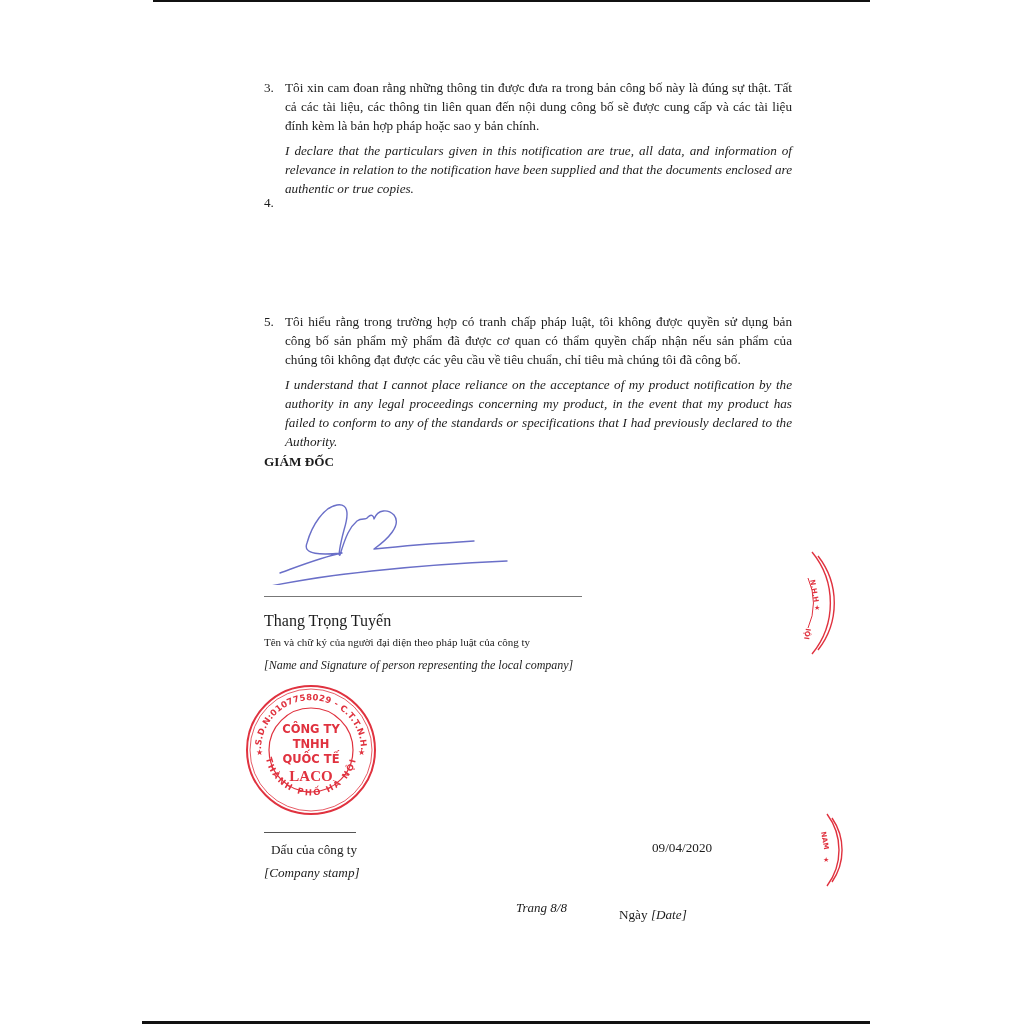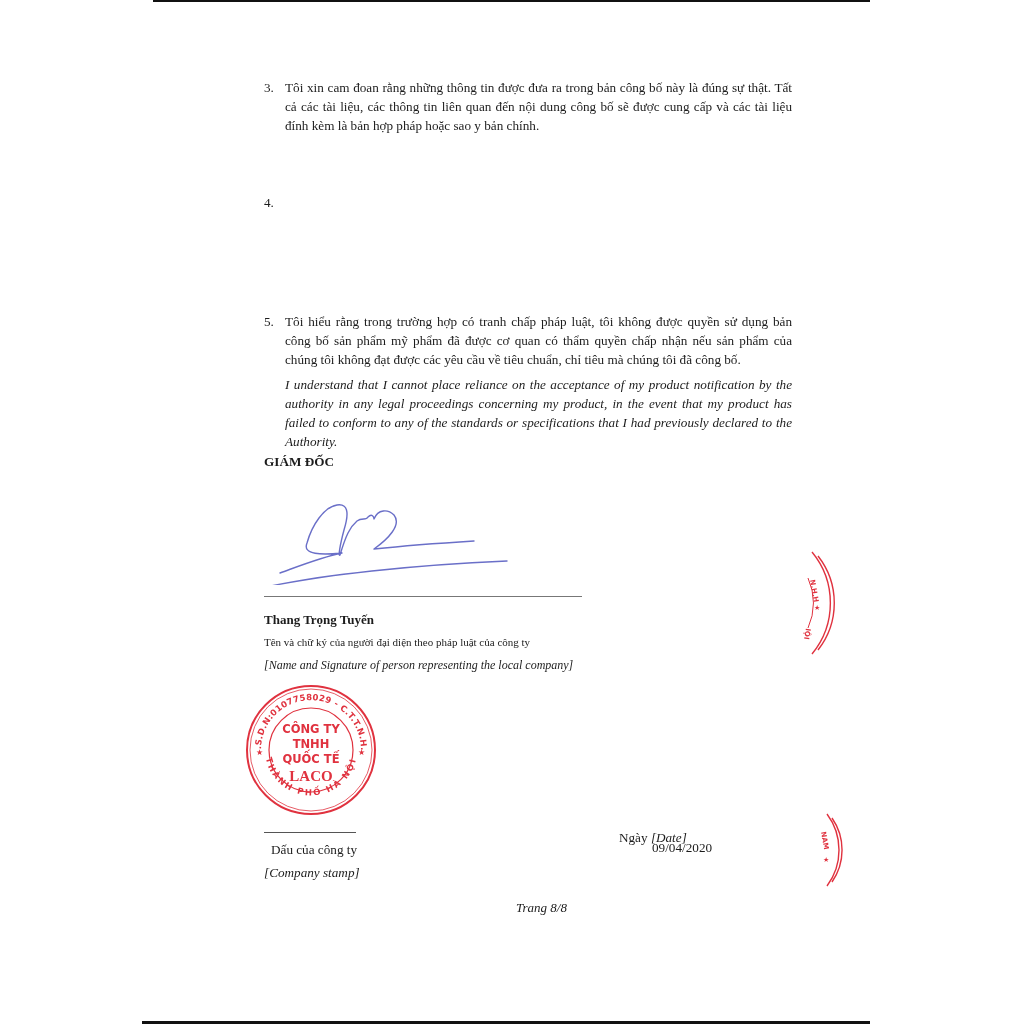--- a/index.html
+++ b/index.html
@@ -46,6 +46,7 @@
   <div class="item item3">
     <span class="num">3.</span>
     <div class="vi">Tôi xin cam đoan rằng những thông tin được đưa ra trong bản công bố này là đúng sự thật. Tất cả các tài liệu, các thông tin liên quan đến nội dung công bố sẽ được cung cấp và các tài liệu đính kèm là bản hợp pháp hoặc sao y bản chính.</div>
+    <div class="en">I declare that the particulars given in this notification are true, all data, and information of relevance in relation to the notification have been supplied and that the documents enclosed are authentic or true copies.</div>
   </div>
 
   <div class="item item4">

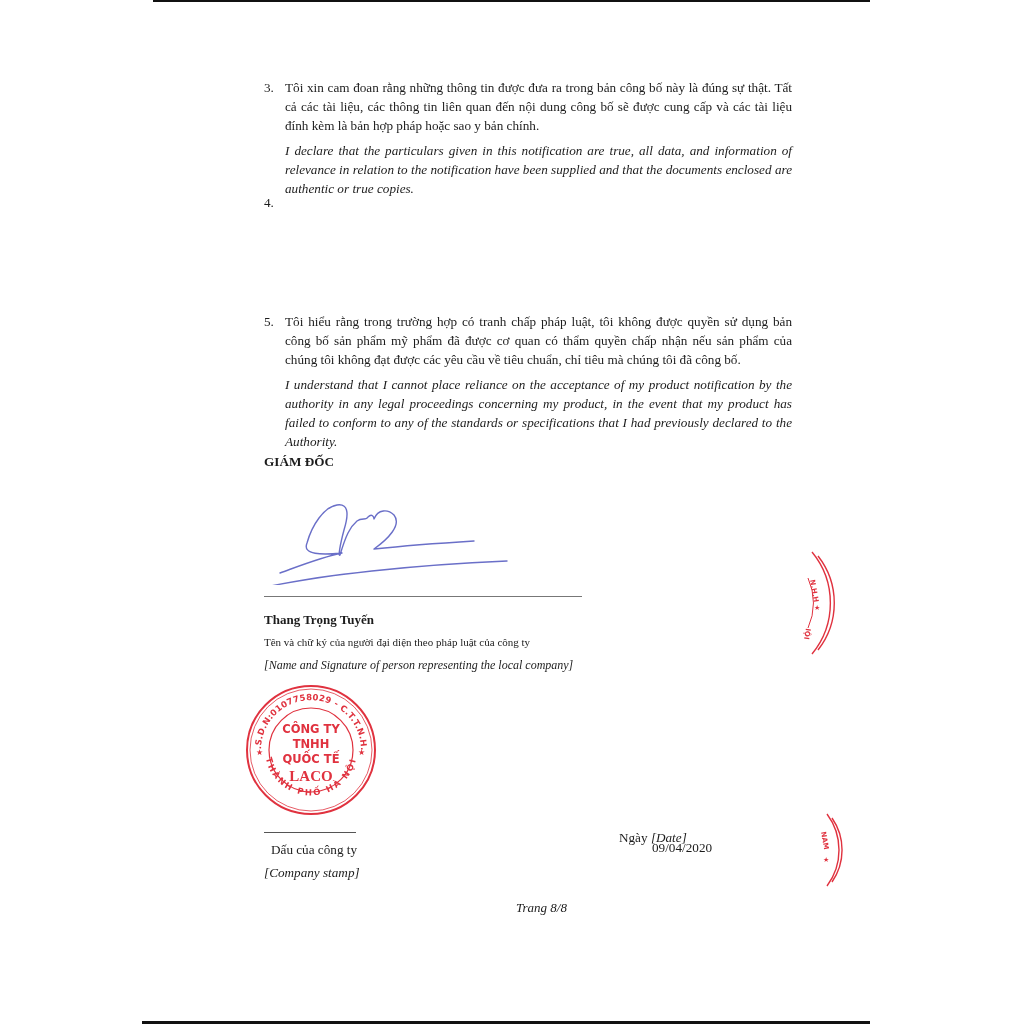--- a/index.html
+++ b/index.html
@@ -20,7 +20,7 @@
     .title { position: absolute; left: 264px; top: 454px; font-size: 13.2px; font-weight: bold; }
     .signature { position: absolute; left: 262px; top: 495px; width: 270px; height: 90px; }
     .sig-line { position: absolute; left: 264px; top: 596px; width: 318px; height: 1px; background: #777; }
-    .name { position: absolute; left: 264px; top: 612px; font-size: 13px; font-weight: bold; }
+    .name { position: absolute; left: 264px; top: 612px; font-size: 16px; font-weight: normal; }
     .sig-caption-vi { position: absolute; left: 264px; top: 636px; font-size: 11px; }
     .sig-caption-en { position: absolute; left: 264px; top: 658px; font-size: 12px; font-style: italic; }
     .stamp { position: absolute; left: 244px; top: 683px; width: 134px; height: 134px; }

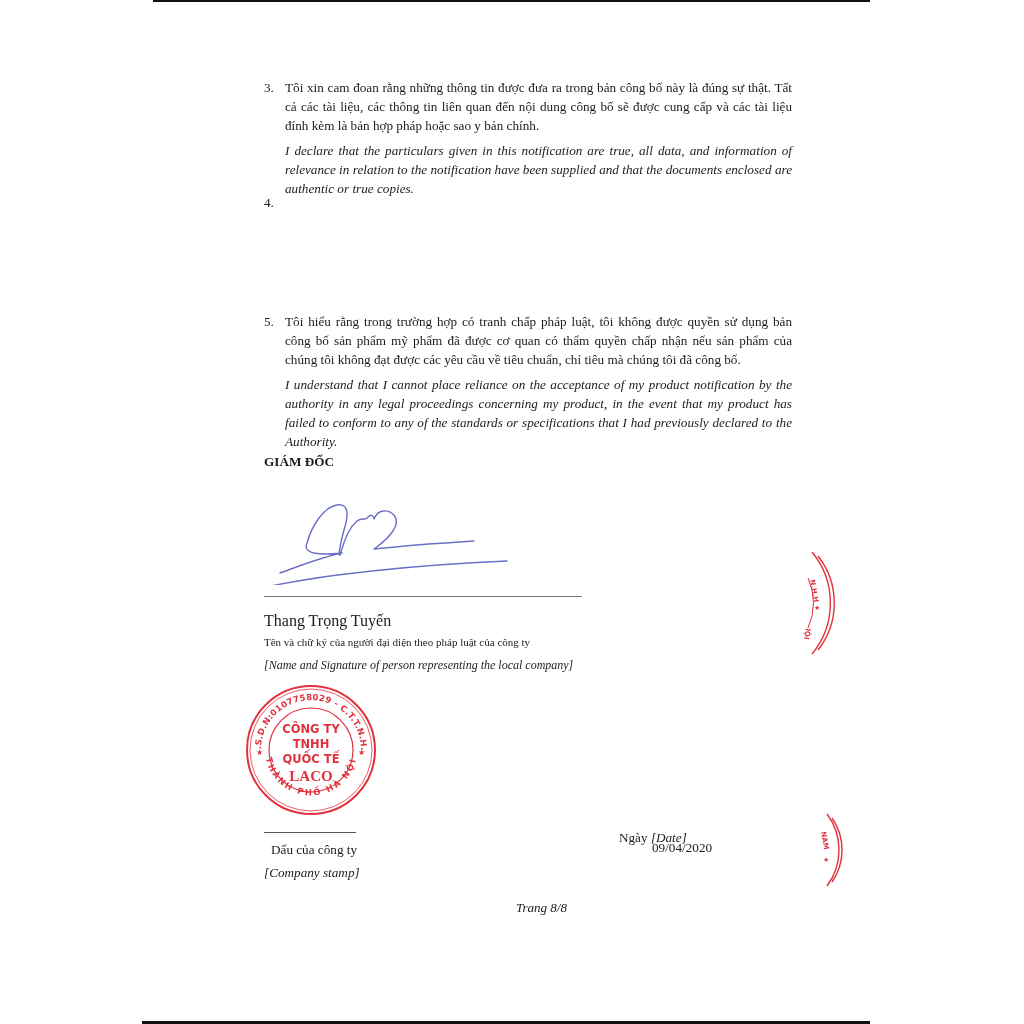--- a/index.html
+++ b/index.html
@@ -28,7 +28,7 @@
     .stamp-caption-vi { position: absolute; left: 271px; top: 842px; font-size: 13.2px; }
     .stamp-caption-en { position: absolute; left: 264px; top: 865px; font-size: 13.2px; font-style: italic; }
     .date-value { position: absolute; left: 621px; top: 840px; font-size: 13.2px; margin-left: 31px; }
-    .date-label { position: absolute; left: 619px; top: 830px; font-size: 13.2px; }
+    .date-label { position: absolute; left: 619px; top: 907px; font-size: 13.2px; }
     .date-label i { font-style: italic; }
     .page-num { position: absolute; left: 500px; top: 900px; font-size: 13px; font-style: italic; margin-left: 16px; }
     .partial-stamp { position: absolute; }

